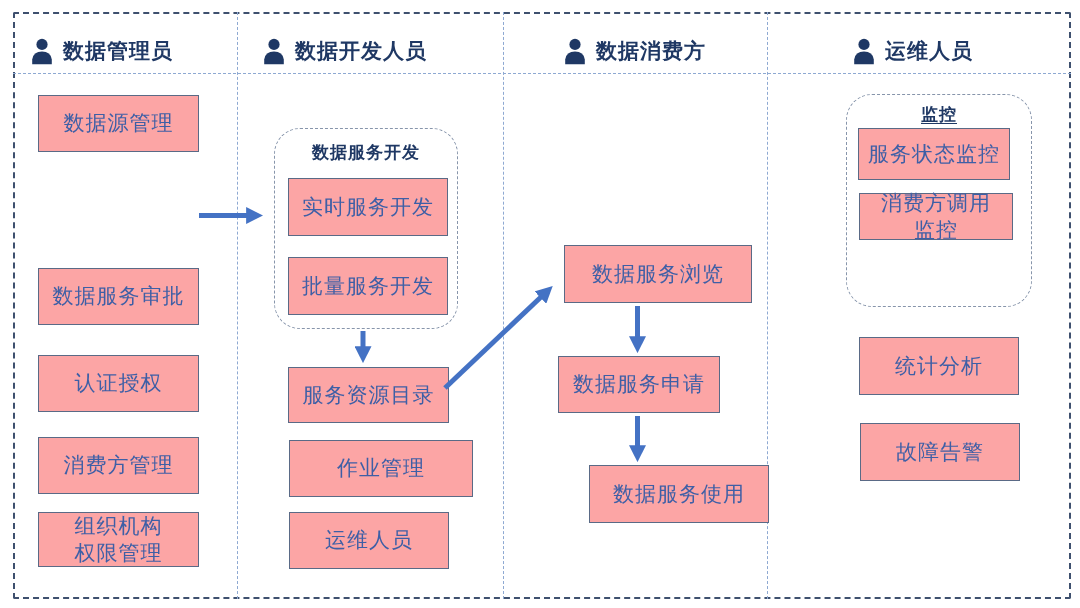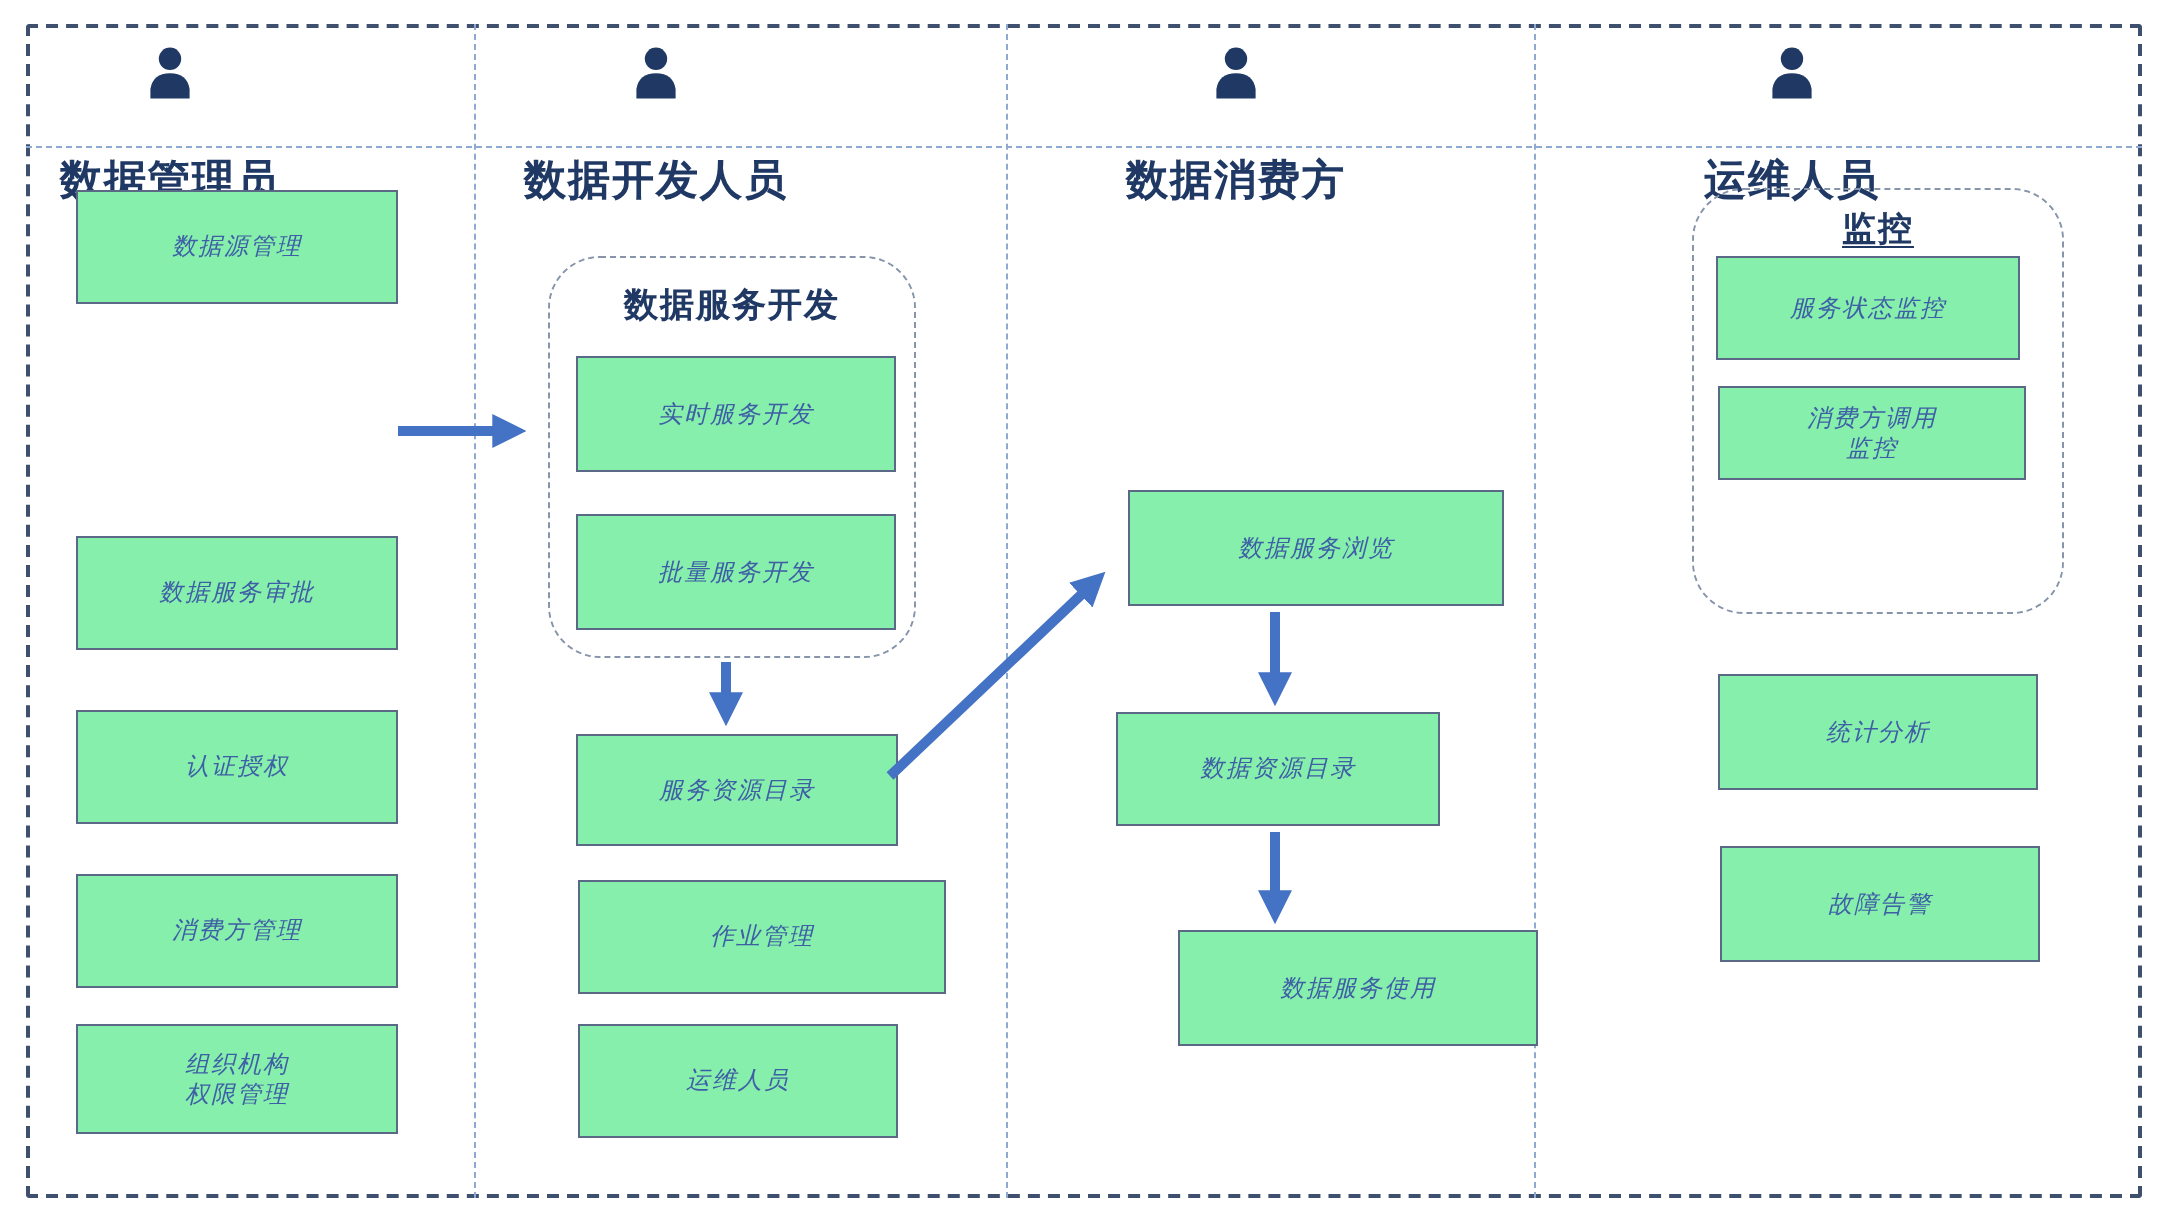--- a/index.html
+++ b/index.html
@@ -20,7 +20,7 @@
     border-top:1.5px dashed #8ea9d2;
   }
   .header{
-    position:absolute;top:23px;height:42px;display:flex;align-items:center;gap:26px;flex-direction:column;
+    position:absolute;top:23px;height:42px;display:flex;align-items:flex-end;gap:9px;
   }
   .htext{
     font-size:21px;font-weight:bold;color:#1f3864;letter-spacing:1px;white-space:nowrap;

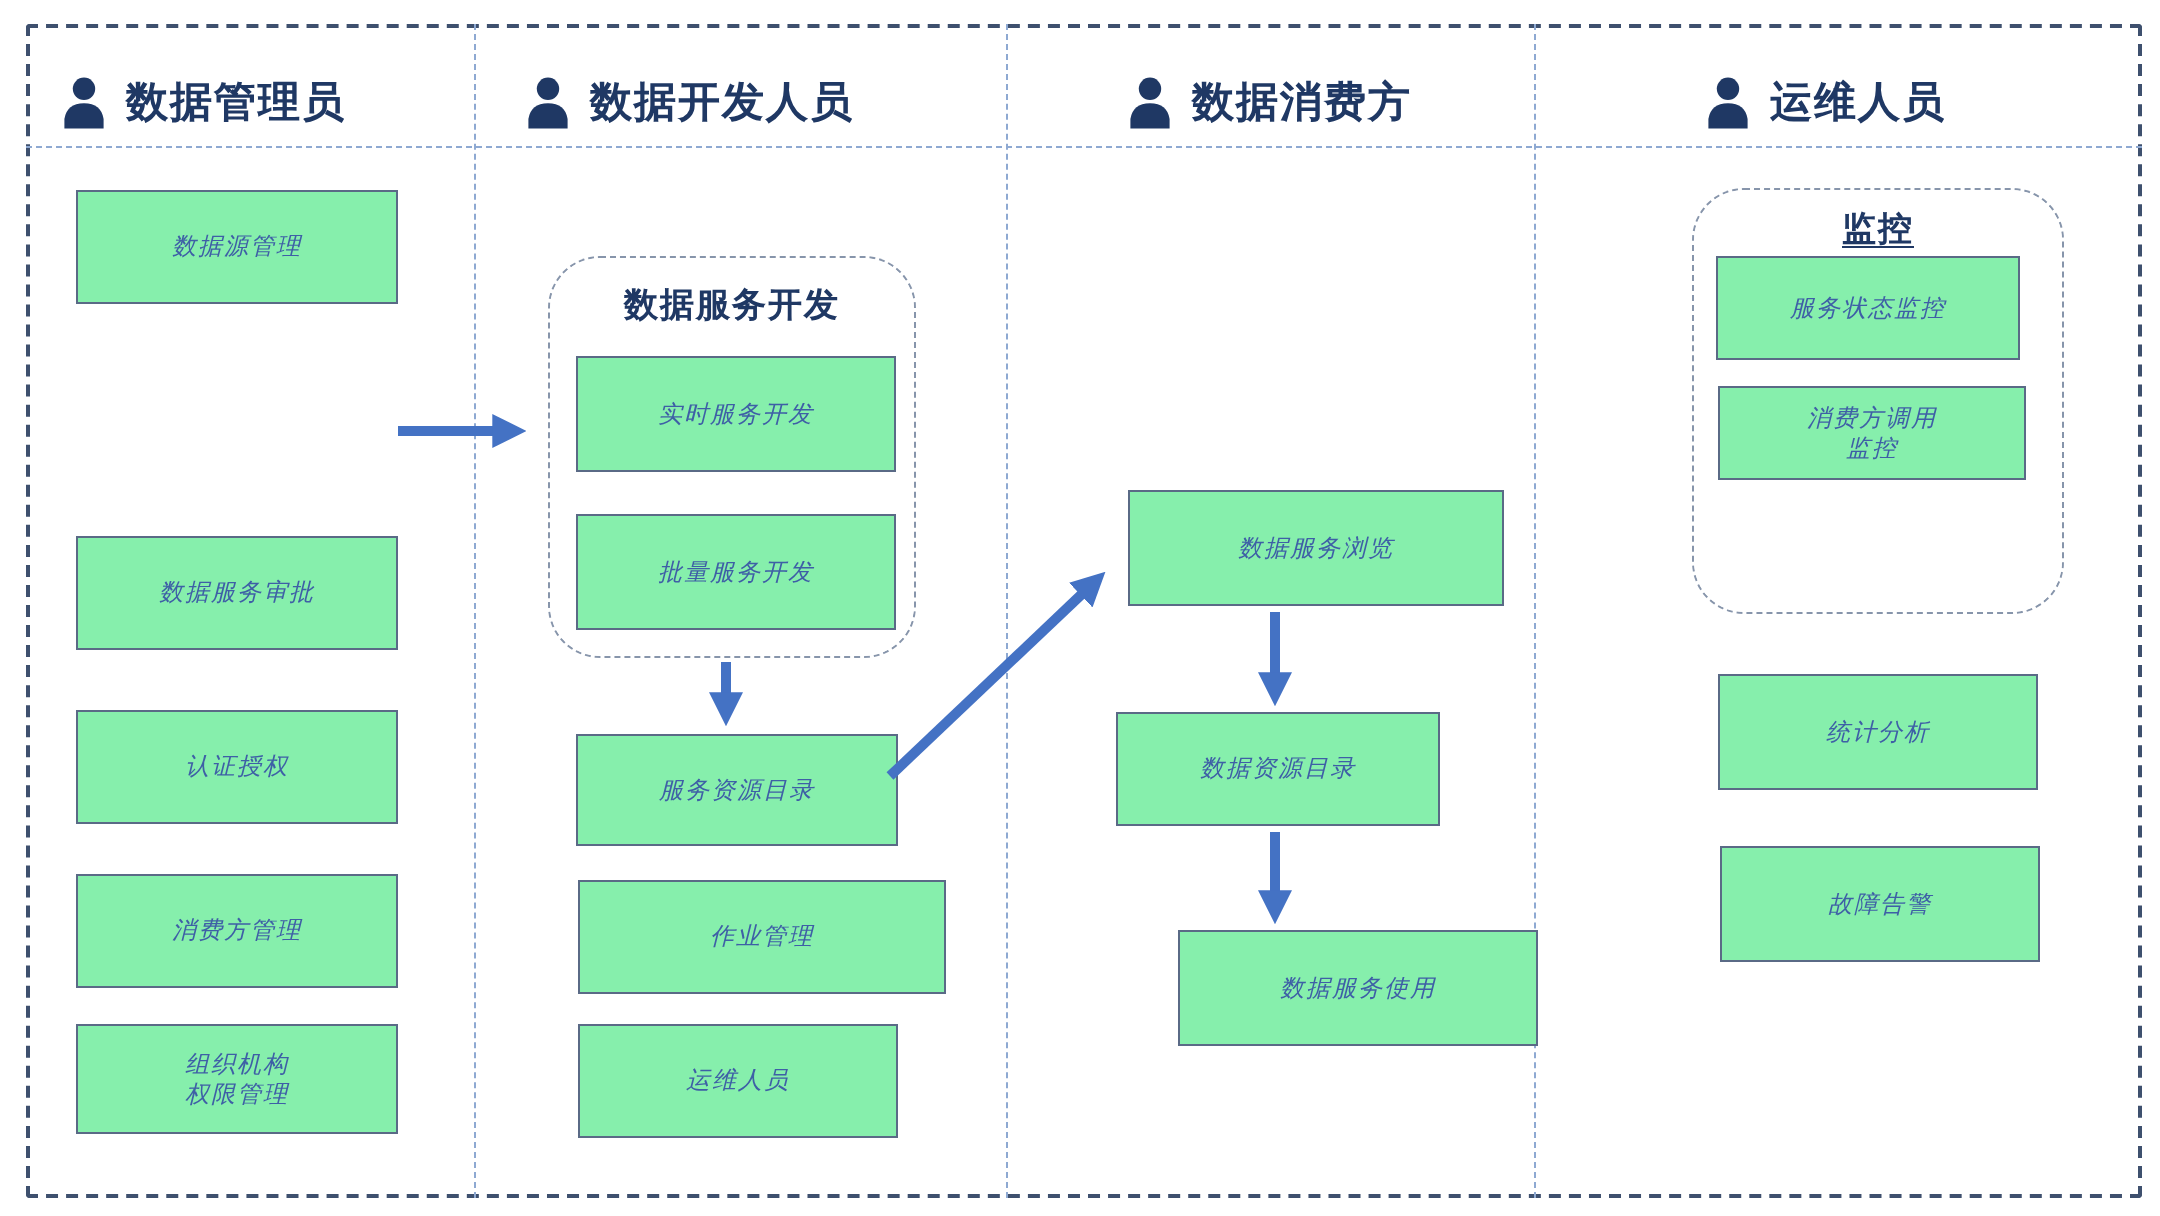--- a/index.html
+++ b/index.html
@@ -27,10 +27,10 @@
   }
   .picon{display:flex;align-items:flex-end;}
   .box{
-    position:absolute;box-sizing:border-box;background:#86efac;
-    border:1.6px solid #5a6a86;color:#3e5fa6;font-size:12px;
+    position:absolute;box-sizing:border-box;background:#fca5a5;
+    border:1.6px solid #5a6a86;color:#3e5fa6;font-size:21px;
     display:flex;align-items:center;justify-content:center;text-align:center;
-    white-space:pre-line;line-height:1.25;letter-spacing:1px;font-style:italic;
+    white-space:pre-line;line-height:1.25;letter-spacing:1px;
   }
   .group{
     position:absolute;box-sizing:border-box;border:1.6px dashed #8795ab;border-radius:26px;

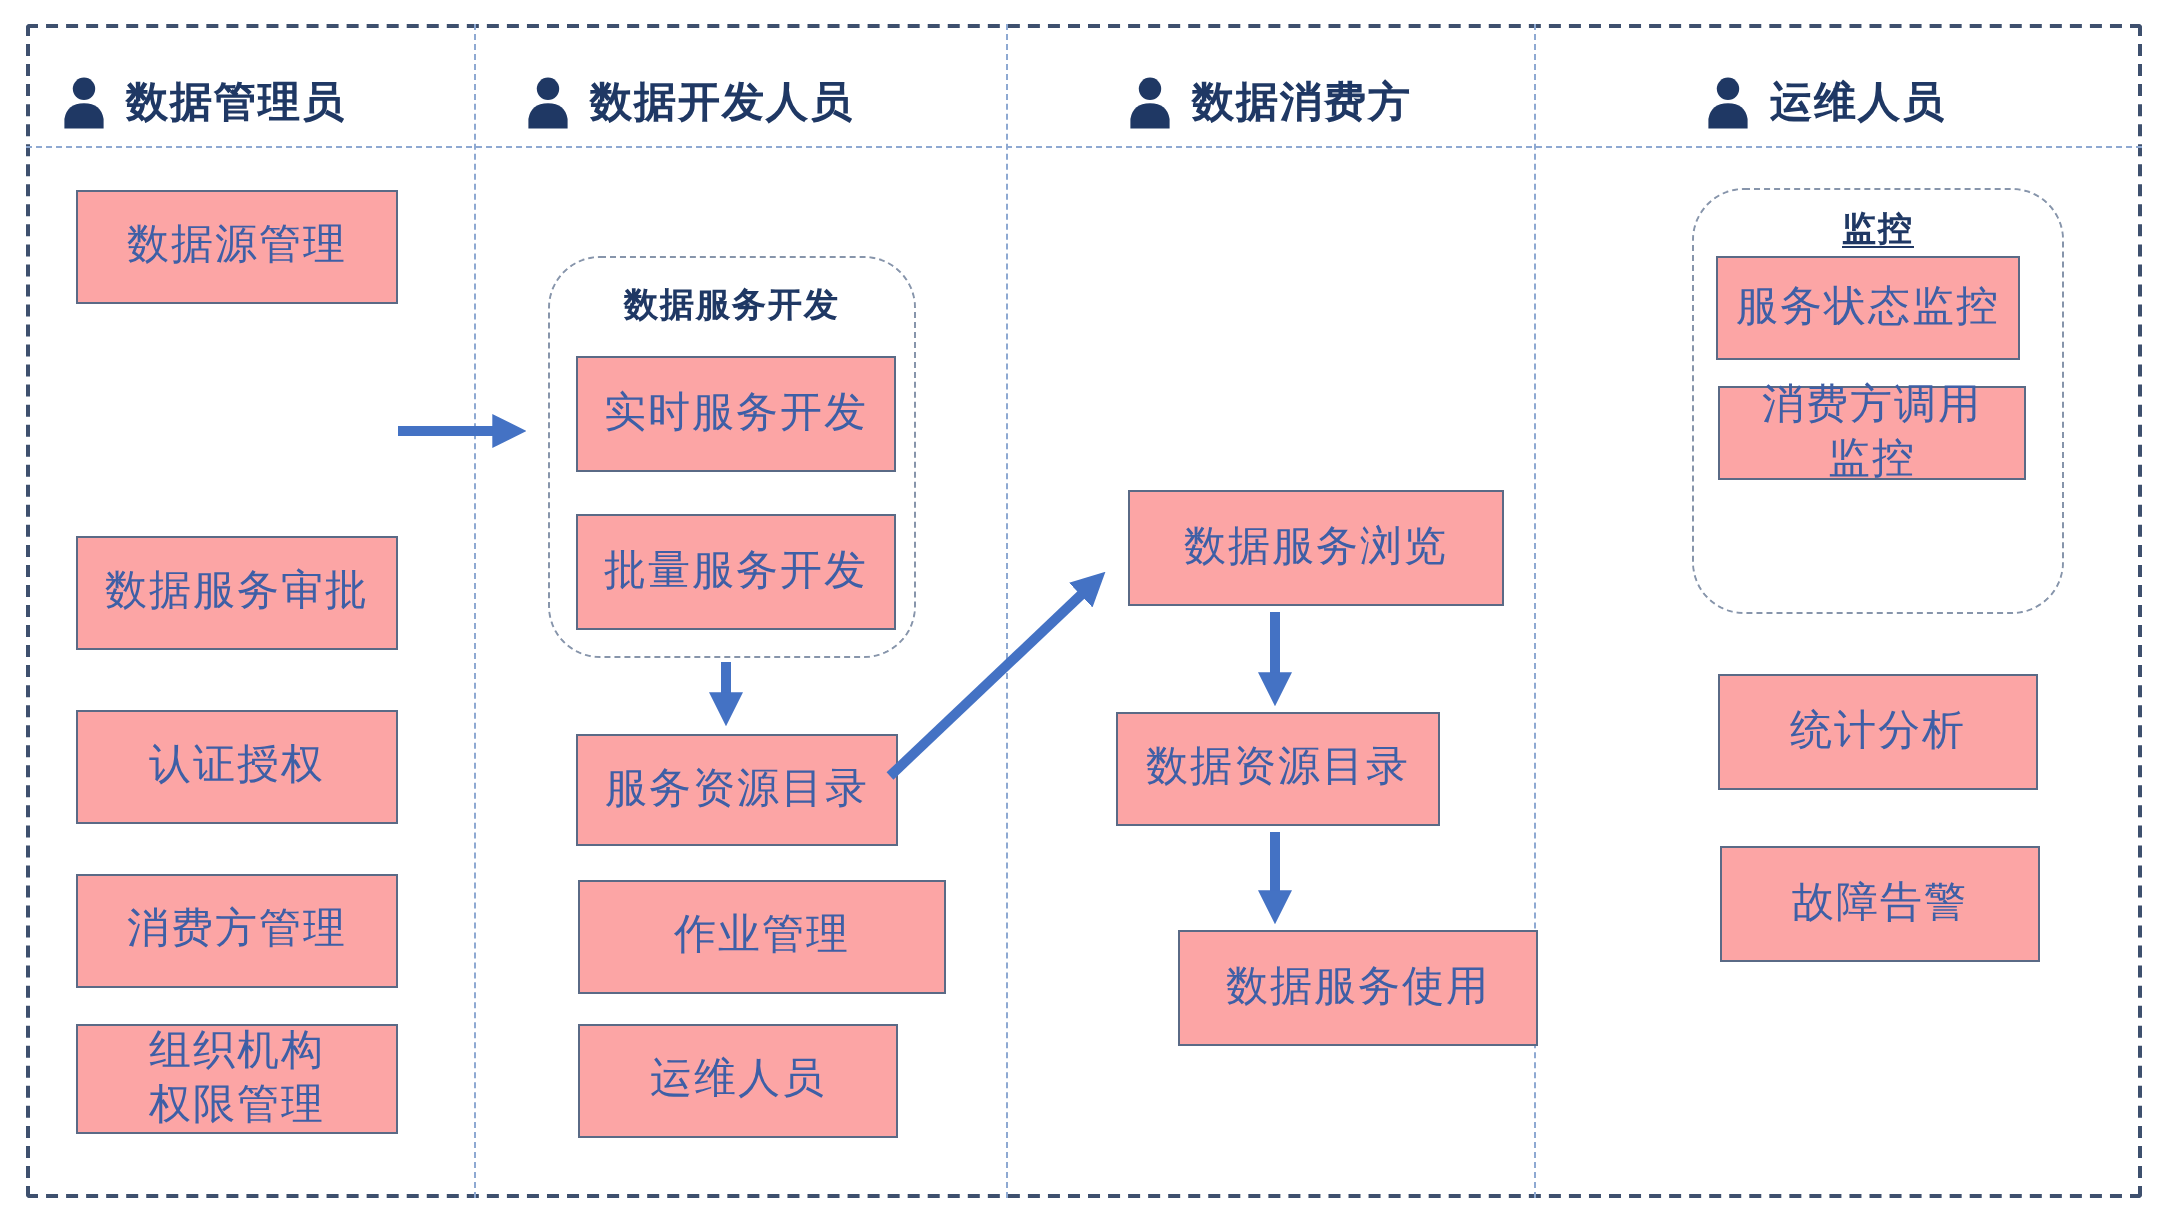--- a/index.html
+++ b/index.html
@@ -117,7 +117,7 @@
   <div class="box" style="left:289px;top:512px;width:160px;height:57px">运维人员</div>
 
   <div class="box" style="left:564px;top:245px;width:188px;height:58px">数据服务浏览</div>
-  <div class="box" style="left:558px;top:356px;width:162px;height:57px">数据资源目录</div>
+  <div class="box" style="left:558px;top:356px;width:162px;height:57px">数据服务申请</div>
   <div class="box" style="left:589px;top:465px;width:180px;height:58px">数据服务使用</div>
 
   <div class="group" style="left:846px;top:94px;width:186px;height:213px"></div>

